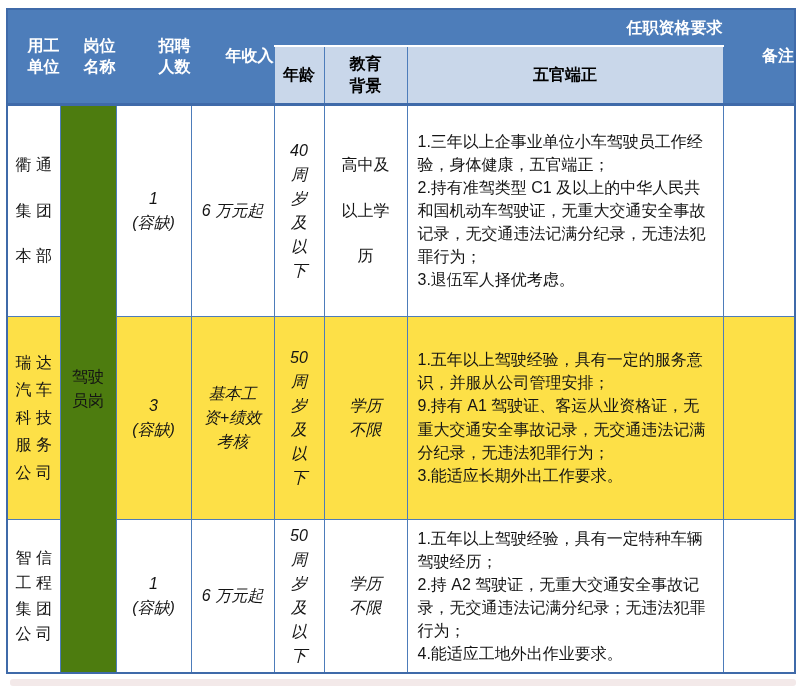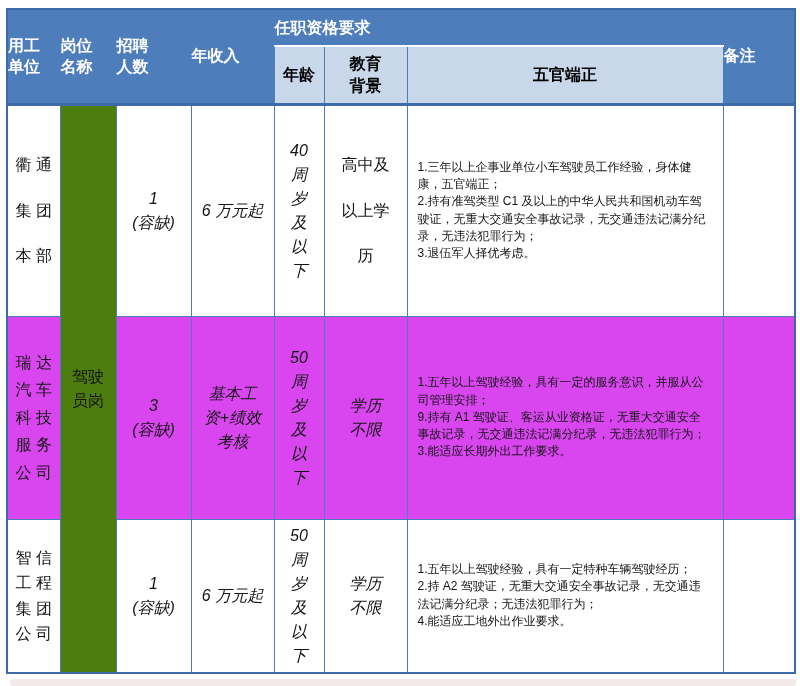--- a/index.html
+++ b/index.html
@@ -17,7 +17,7 @@
   
   th.hblue{
     background:#4d7dba;color:#ffffff;font-weight:bold;font-size:16px;
-    border:1px solid #4d7dba;text-align:left;vertical-align:middle;
+    border:1px solid #4d7dba;text-align:right;vertical-align:middle;
     white-space:pre-line;line-height:1.35;
   }
   th.hfull{border-bottom:3px solid #3f6aa9;}

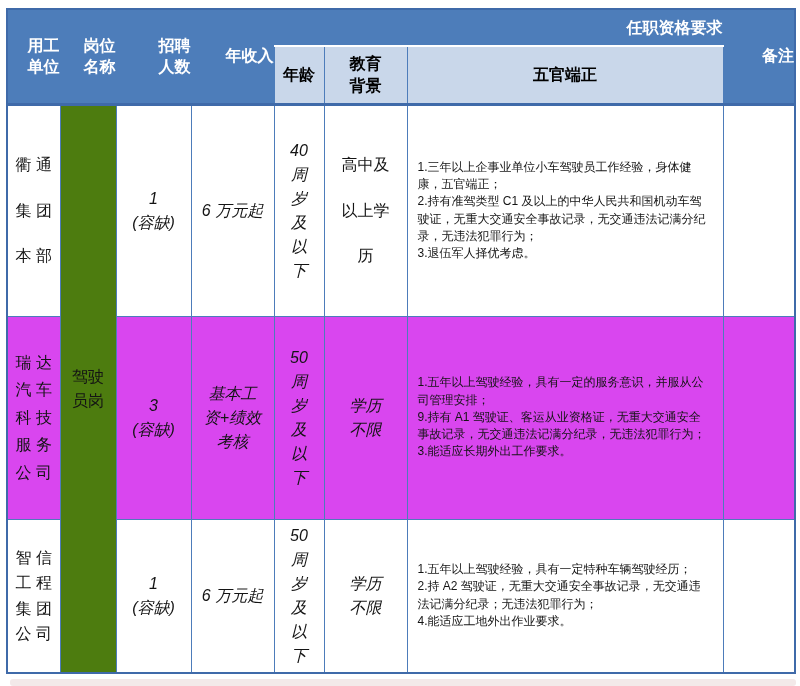--- a/index.html
+++ b/index.html
@@ -43,7 +43,7 @@
   tr.highlight td{background:#d946ef;margin-left:40px;}
   td.poscell{background:#4d7c0f;line-height:1.5;}
   td.req{
-    text-align:left;padding:4px 10px;line-height:1.44;font-size:12px;
+    text-align:left;padding:4px 10px;line-height:1.44;font-size:16px;
   }
   .spread{line-height:2.85;}
   .lh17{line-height:1.72;}

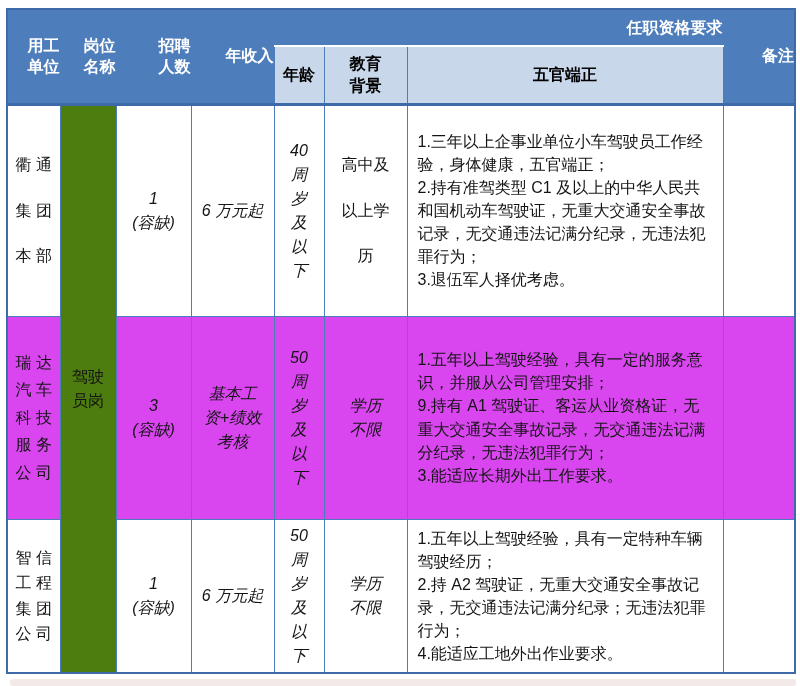--- a/index.html
+++ b/index.html
@@ -40,7 +40,7 @@
   tr.row1{height:212px;}
   tr.row2{height:203px;}
   tr.row3{height:154px;}
-  tr.highlight td{background:#d946ef;margin-left:40px;}
+  tr.highlight td{background:#fde047;margin-left:40px;}
   td.poscell{background:#4d7c0f;line-height:1.5;}
   td.req{
     text-align:left;padding:4px 10px;line-height:1.44;font-size:16px;

